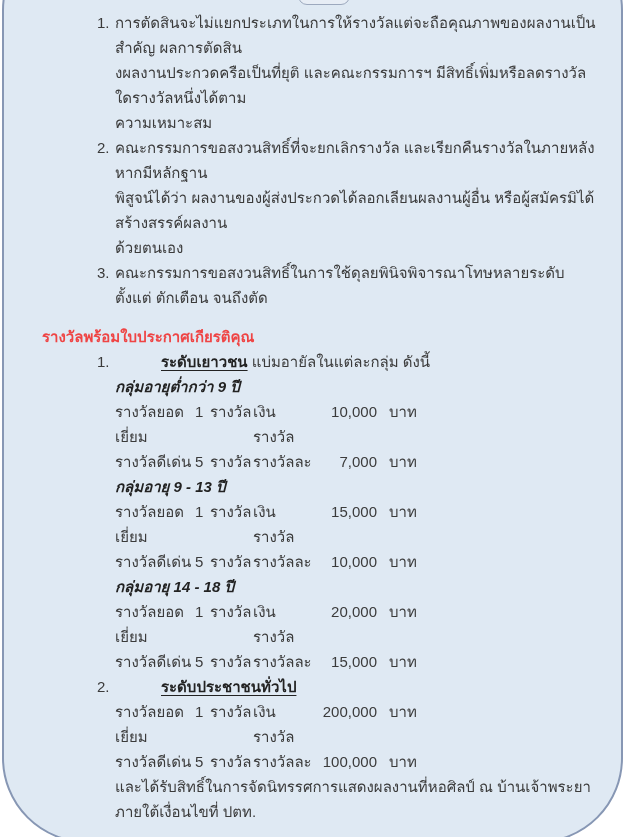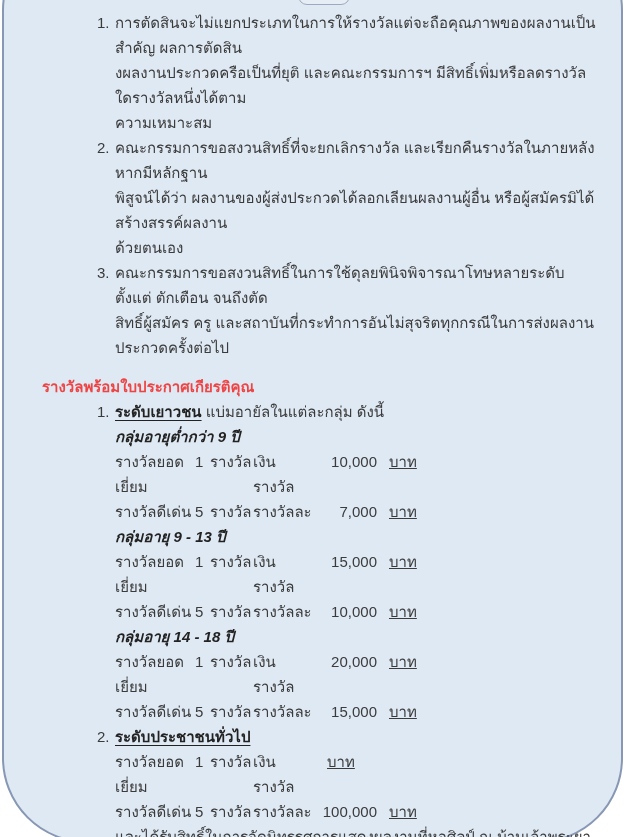--- a/index.html
+++ b/index.html
@@ -68,7 +68,6 @@
     <div class="rule-num">3.</div>
     <div class="rule-text">
       <div>คณะกรรมการขอสงวนสิทธิ์ในการใช้ดุลยพินิจพิจารณาโทษหลายระดับตั้งแต่ ตักเตือน จนถึงตัด</div>
-      <div>สิทธิ์ผู้สมัคร ครู และสถาบันที่กระทำการอันไม่สุจริตทุกกรณีในการส่งผลงานประกวดครั้งต่อไป</div>
     </div>
   </div>
 

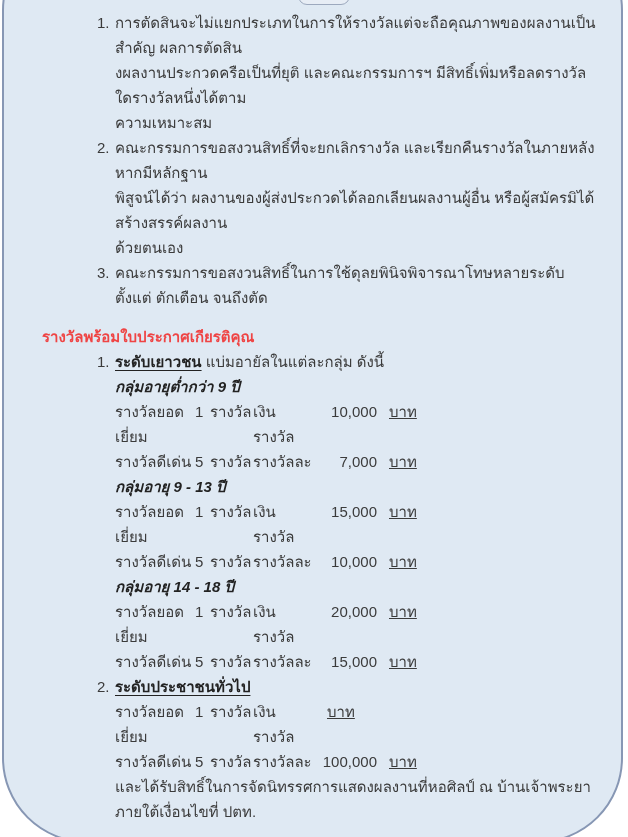--- a/index.html
+++ b/index.html
@@ -29,7 +29,7 @@
   .sec-title{font-weight:bold;color:#ef4444;margin-left:0;}
   .award-item{display:flex;align-items:flex-start;}
   .award-num{width:18px;margin-left:55px;flex:none;}
-  .award-head{font-weight:bold;color:#222;text-decoration:underline;text-underline-offset:3px;}
+  .award-head{font-weight:bold;color:#222;text-decoration:underline;text-underline-offset:3px;margin-left:46px;}
   .group-head{font-weight:bold;font-style:italic;color:#222;margin-left:73px;}
   .prize-row{
     display:grid;margin-left:73px;

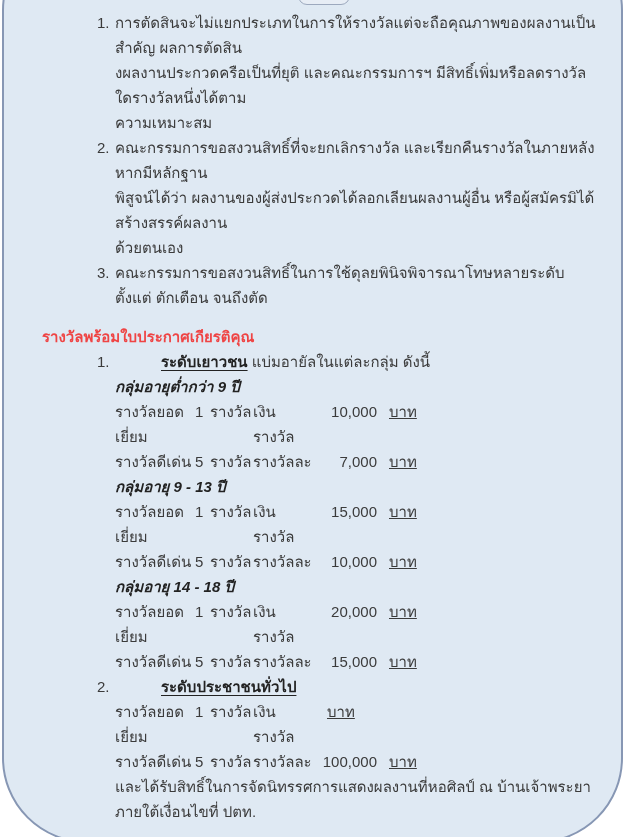--- a/index.html
+++ b/index.html
@@ -36,7 +36,7 @@
     grid-template-columns:80px 15px 43px 62px 62px 60px;
   }
   .prize-amount{text-align:right;}
-  .prize-currency{padding-left:12px;text-decoration:underline;}
+  .prize-currency{padding-left:12px;}
   .cond-line1{margin-left:73px;}
   .gap14{height:14px;}
 </style>

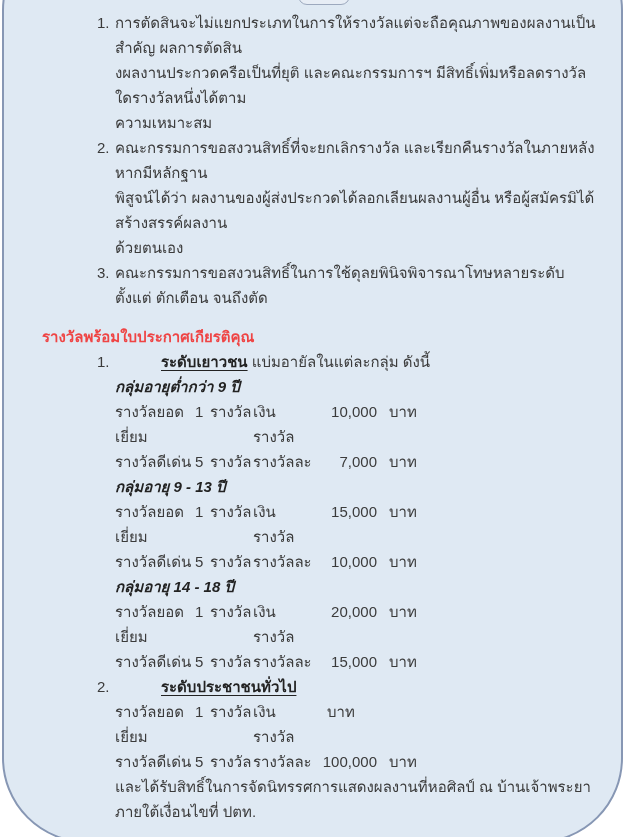--- a/index.html
+++ b/index.html
@@ -143,6 +143,7 @@
     <div>1</div>
     <div>รางวัล</div>
     <div>เงินรางวัล</div>
+    <div class="prize-amount">200,000</div>
     <div class="prize-currency">บาท</div>
   </div>
   <div class="prize-row">

